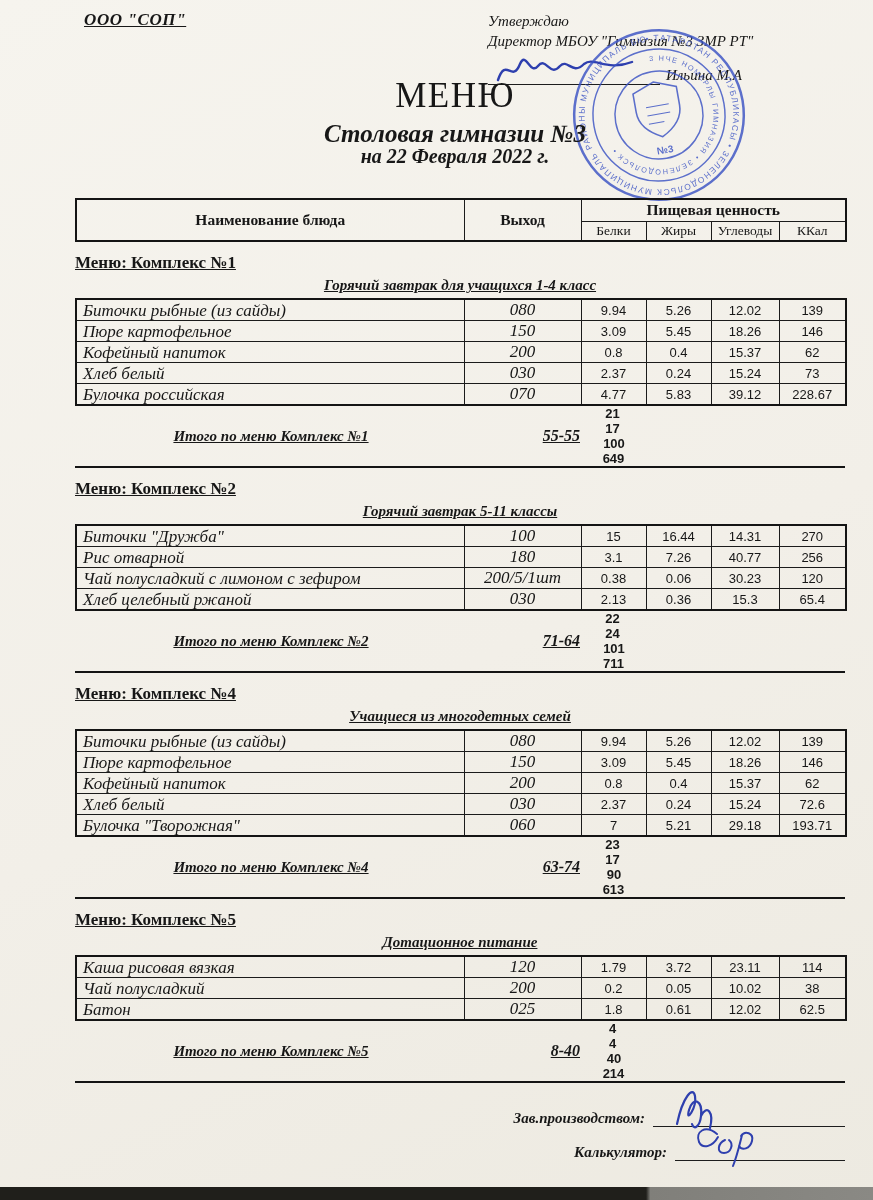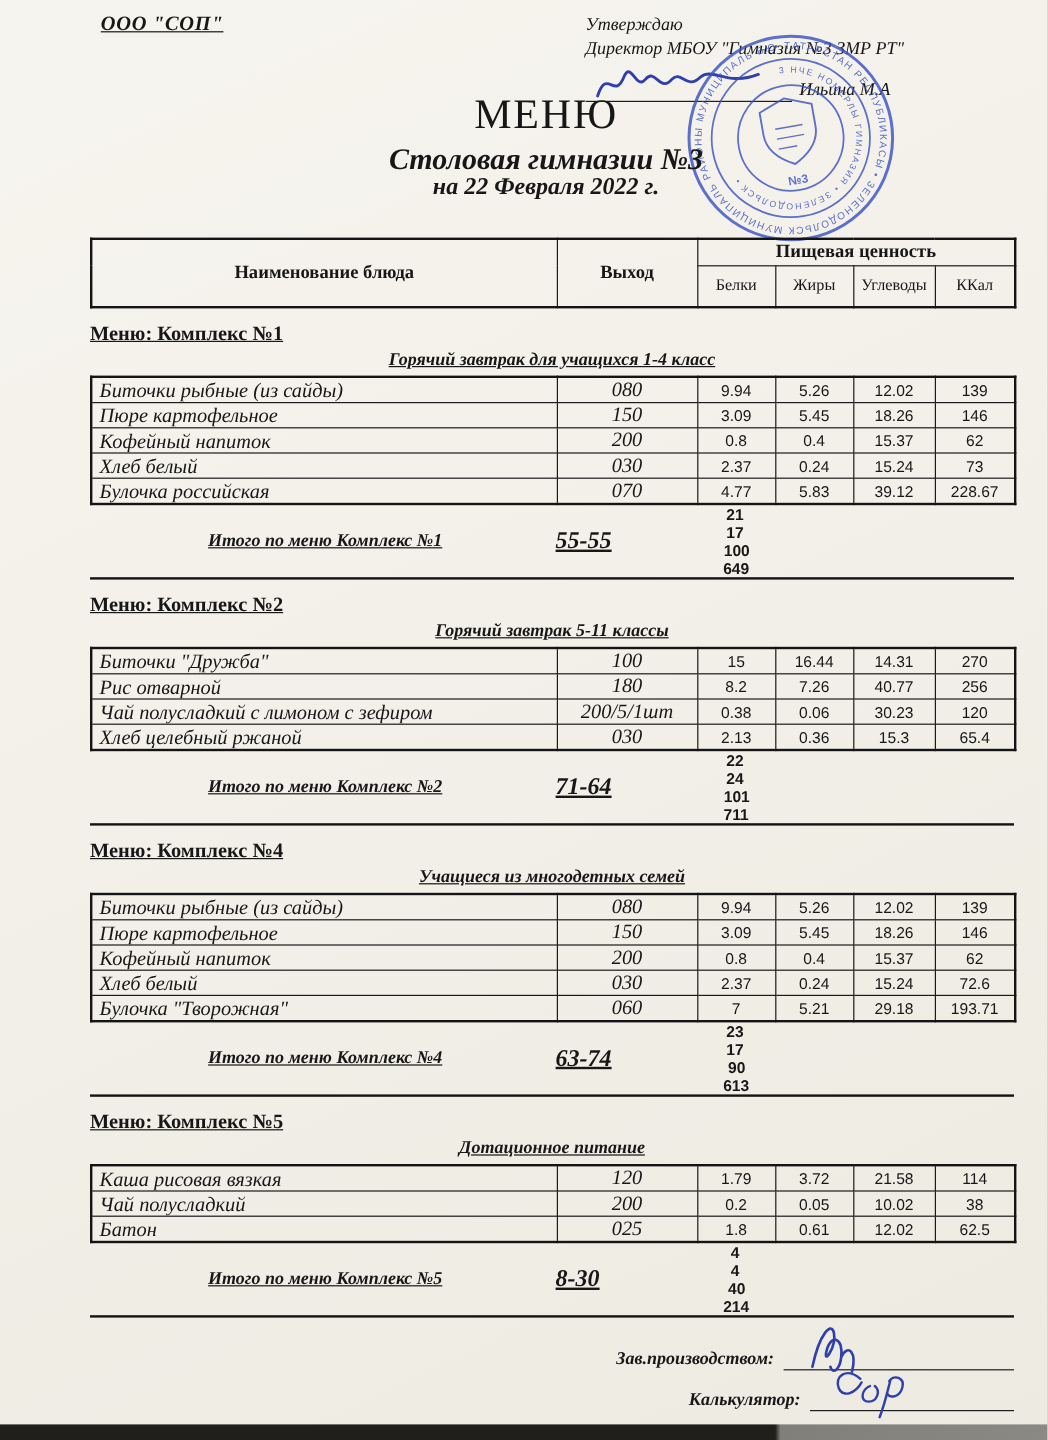--- a/index.html
+++ b/index.html
@@ -40,7 +40,7 @@
   col.w-name{ width:388px; } col.w-out{ width:117px; }
   col.w-p{ width:65px; } col.w-f{ width:65px; } col.w-c{ width:68px; } col.w-k{ width:67px; }
   .header-table th { font-weight:bold; font-size:15.5px; height:22px; vertical-align:middle; }
-  .header-table .h-sub { font-weight:normal; font-size:13.5px; height:35px; }
+  .header-table .h-sub { font-weight:normal; font-size:13.5px; height:20px; }
   td.c-name { font-style:italic; font-size:17px; line-height:19px; height:21px; padding:0 6px; }
   td.c-out  { font-style:italic; font-size:17px; text-align:center; height:21px; }
   td.c-num  { font-family:"Liberation Sans", sans-serif; font-size:13px; text-align:center; height:21px; }

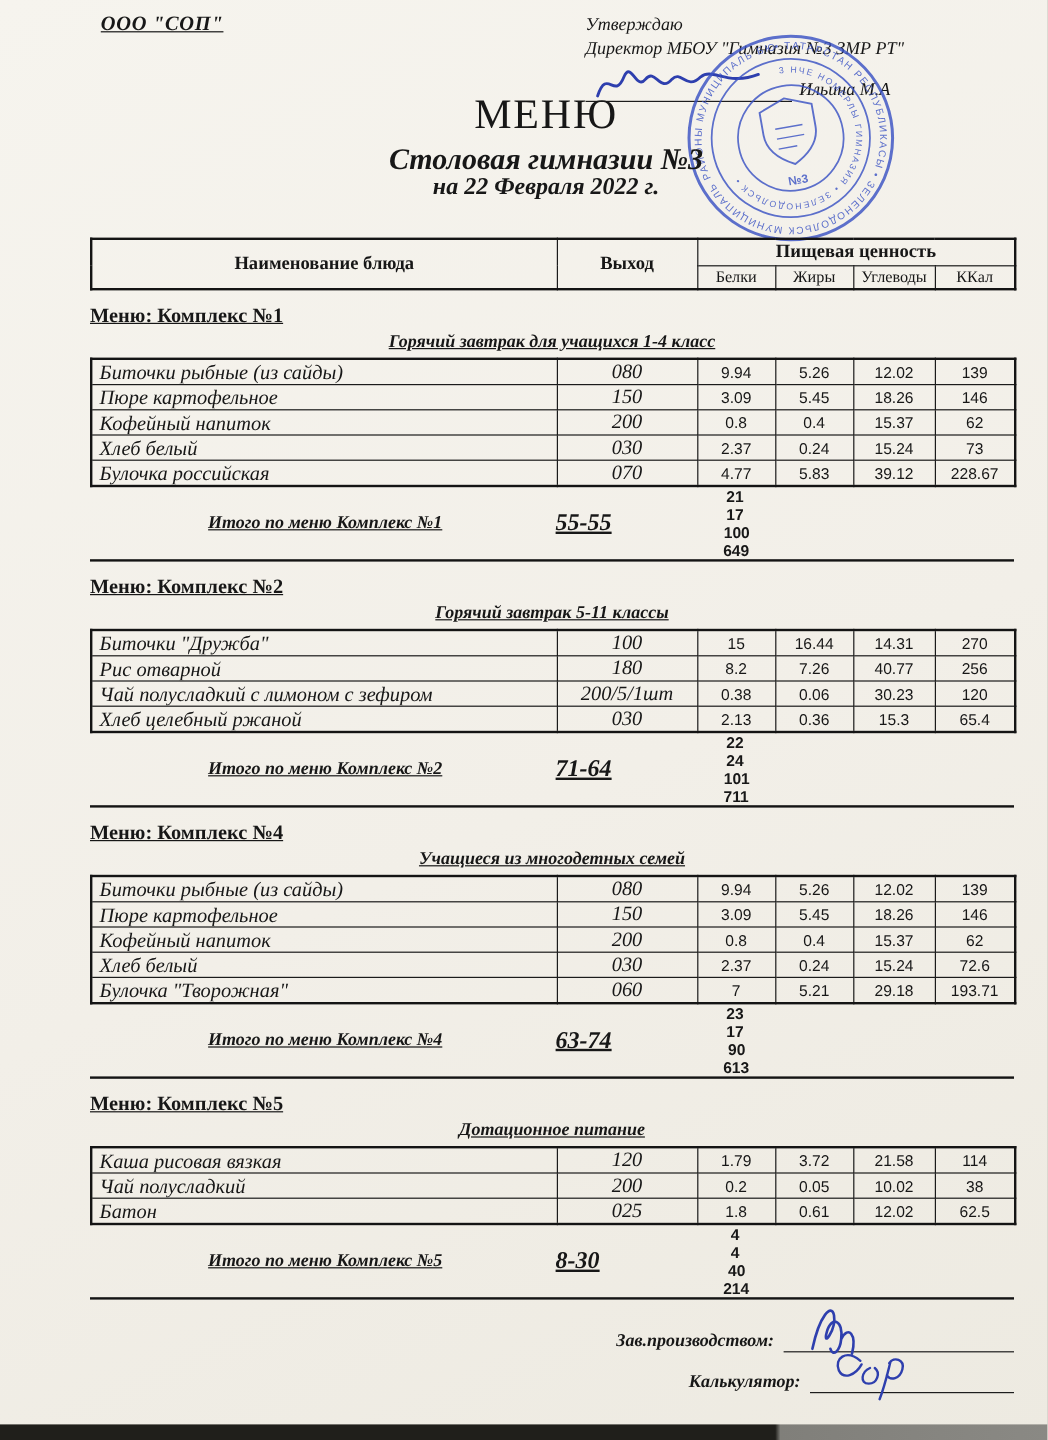--- a/index.html
+++ b/index.html
@@ -50,7 +50,7 @@
   .menu-section table.menu { margin-top:3px;padding-left:40px; }
   .total-row { display:flex; align-items:center; min-height:23px; border-bottom:2.4px solid #141414; }
   .t-label { width:388px; padding-left:4px; font-size:15px; font-weight:bold; font-style:italic; text-decoration:underline;text-align:center; }
-  .t-out   { width:117px; text-align:left; font-size:20px; font-weight:bold; font-style:italic; text-decoration:underline; }
+  .t-out   { width:117px; text-align:right; font-size:16px; font-weight:bold; font-style:italic; text-decoration:underline; }
   .t-vals  { display:flex; font-family:"Liberation Sans", sans-serif; font-weight:bold; font-size:13px;flex-direction:column; }
   .t-num   { text-align:center; }
   .t-num.w-p{ width:65px; } .t-num.w-f{ width:65px; } .t-num.w-c{ width:68px; } .t-num.w-k{ width:67px; }

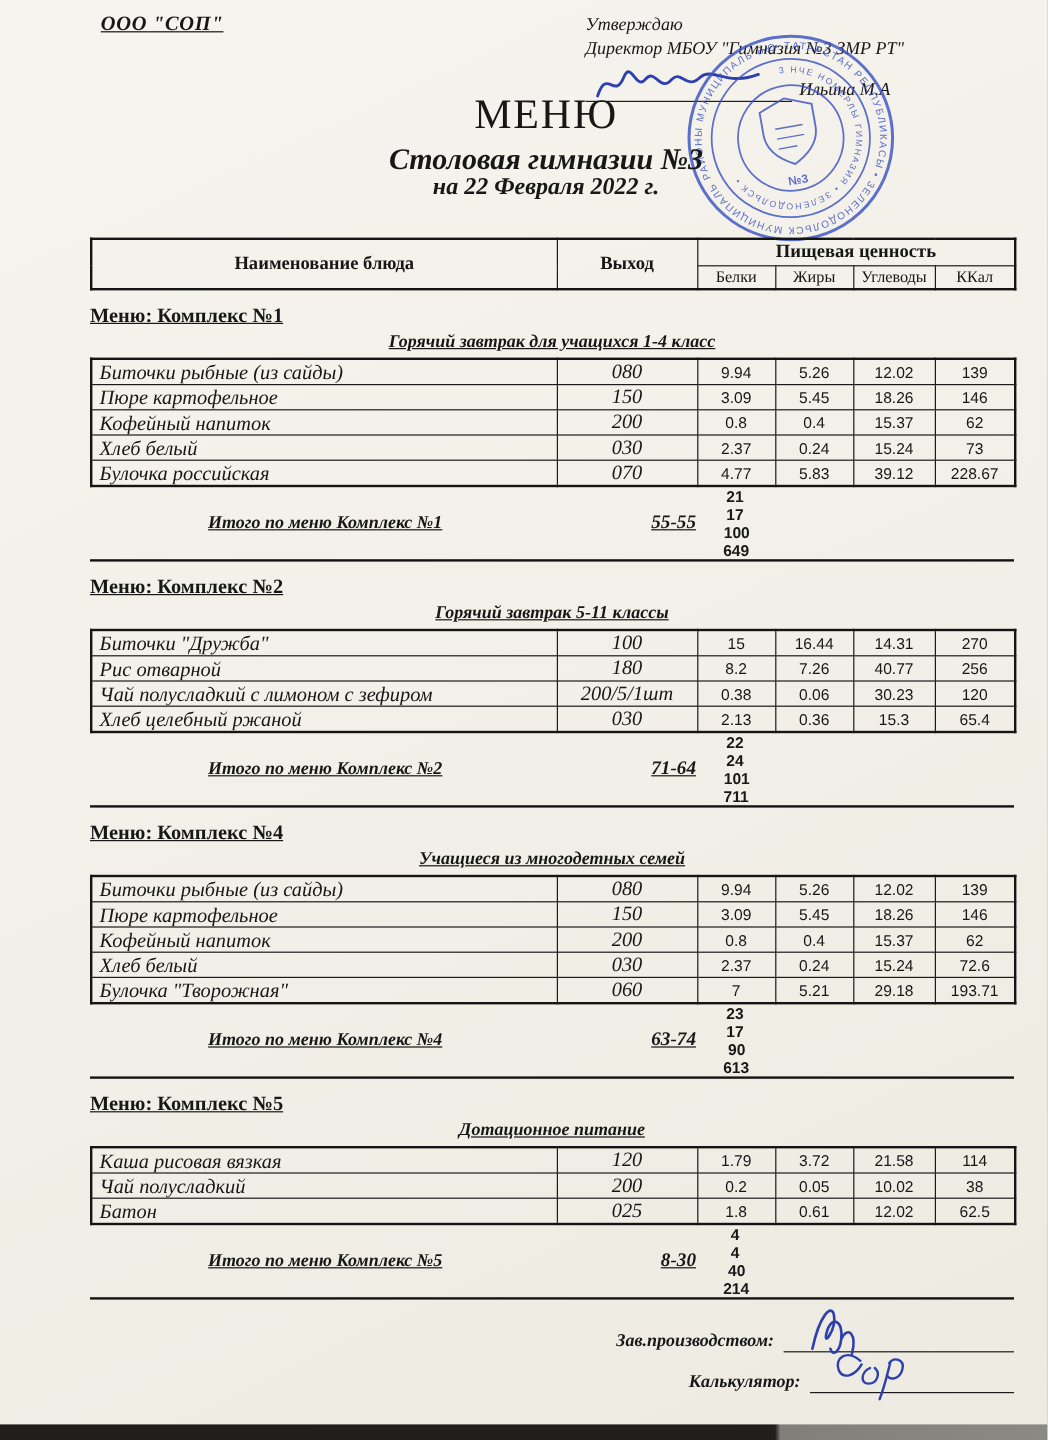--- a/index.html
+++ b/index.html
@@ -234,7 +234,7 @@
               <tr>
                 <td class="c-name">Рис отварной</td>
                 <td class="c-out">180</td>
-                <td class="c-num">8.2</td>
+                <td class="c-num">3.1</td>
                 <td class="c-num">7.26</td>
                 <td class="c-num">40.77</td>
                 <td class="c-num">256</td>

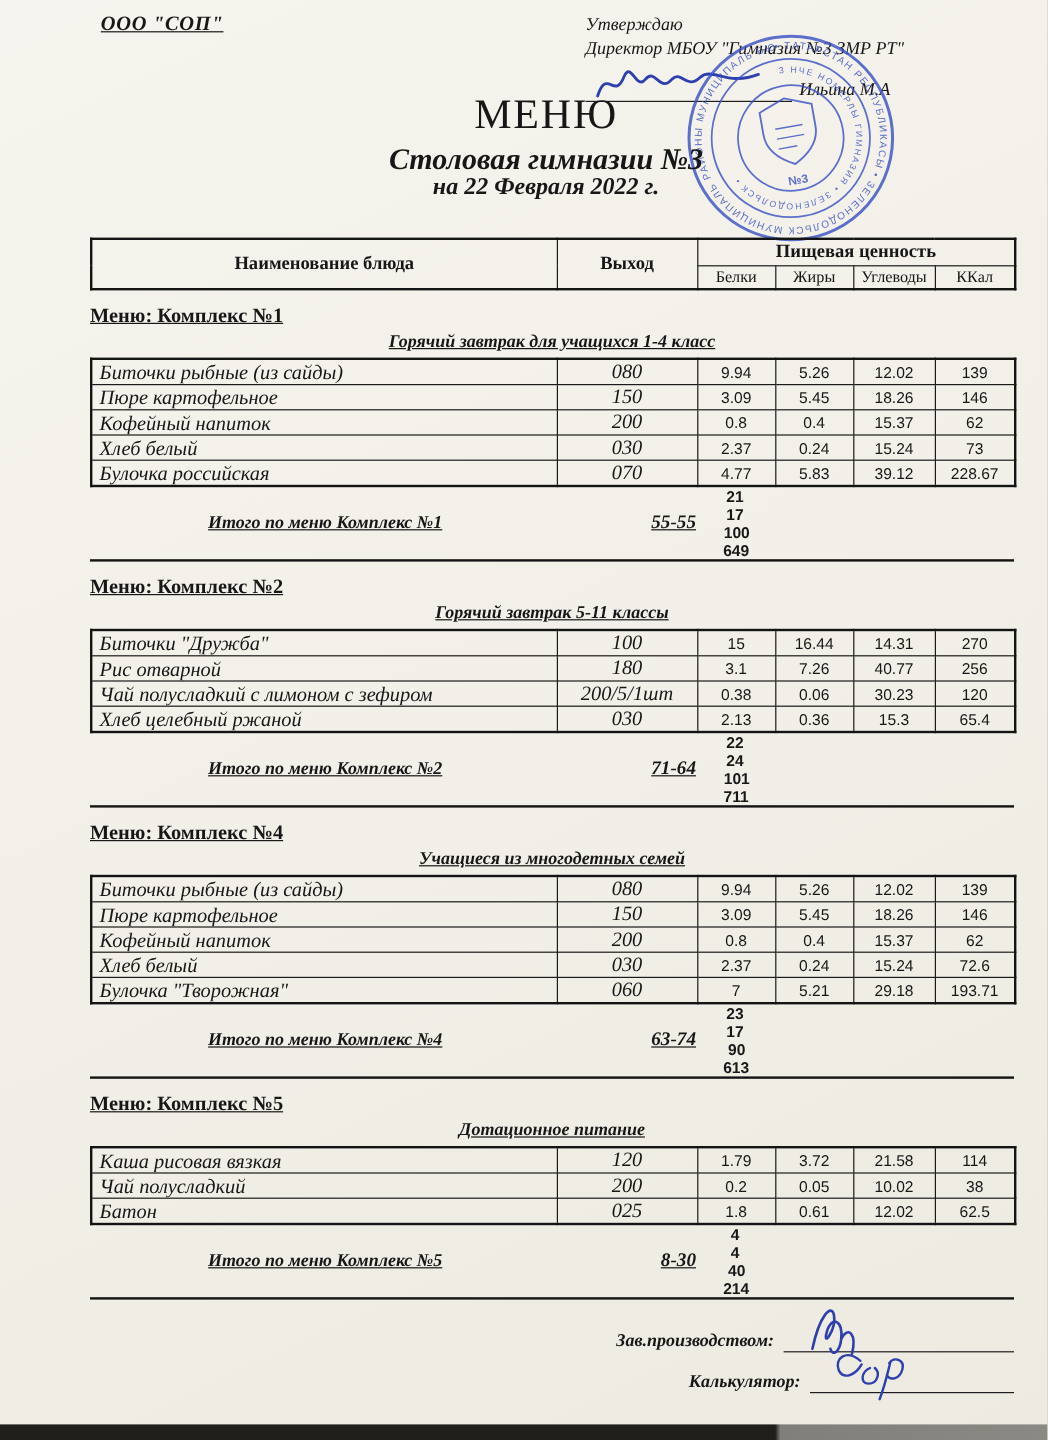--- a/index.html
+++ b/index.html
@@ -354,7 +354,7 @@
                 <td class="c-out">120</td>
                 <td class="c-num">1.79</td>
                 <td class="c-num">3.72</td>
-                <td class="c-num">21.58</td>
+                <td class="c-num">23.11</td>
                 <td class="c-num">114</td>
               </tr>
               <tr>

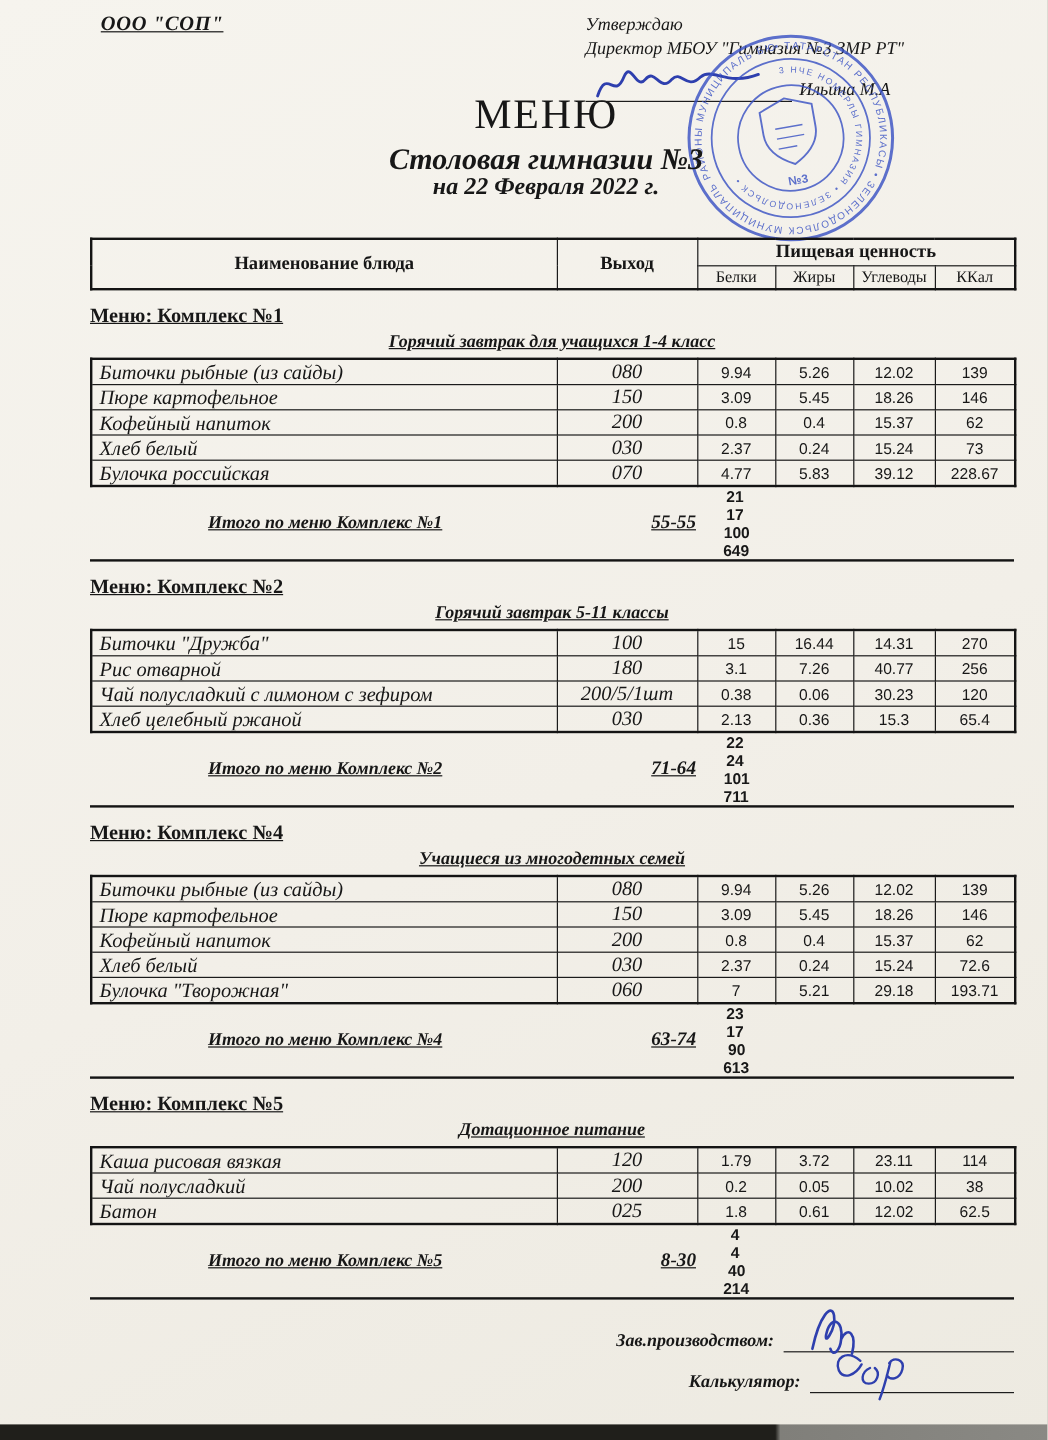--- a/index.html
+++ b/index.html
@@ -377,7 +377,7 @@
     </table>
     <div class="total-row">
       <div class="t-label">Итого по меню Комплекс №5</div>
-      <div class="t-out">8-30</div>
+      <div class="t-out">8-40</div>
       <div class="t-vals">
               <div class="t-num w-p">4</div>
               <div class="t-num w-f">4</div>

